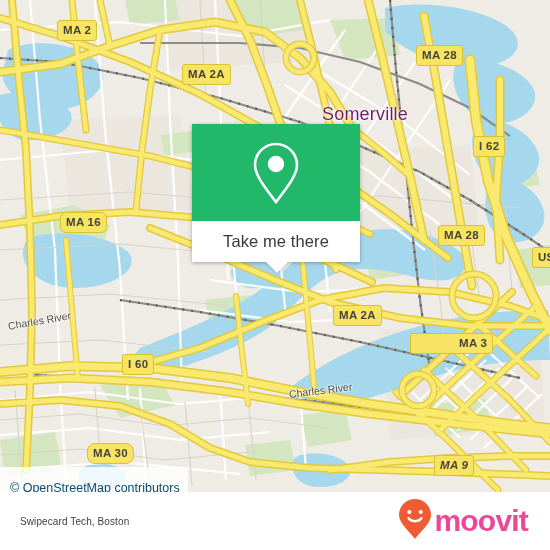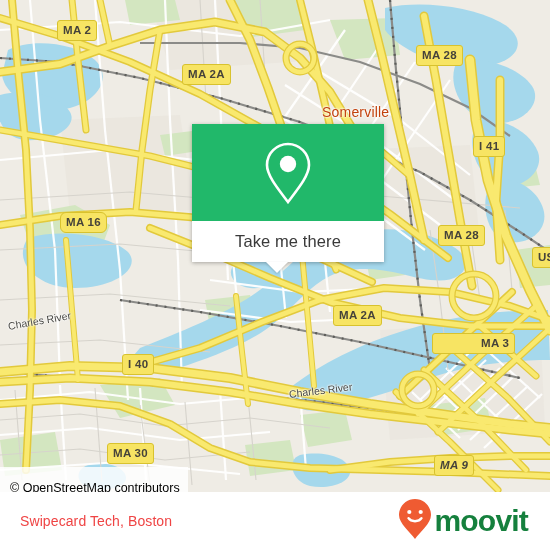--- a/index.html
+++ b/index.html
@@ -36,8 +36,8 @@
   .place-label {
     position: absolute;
     font-family: "Liberation Sans", sans-serif;
-    font-size: 14px;
-    color: #c2410c;
+    font-size: 18px;
+    color: #701a75;
     white-space: nowrap;
     letter-spacing: 0.2px;
     text-shadow: 0 0 2px #fff, 0 0 2px #fff, 0 0 3px #fff;

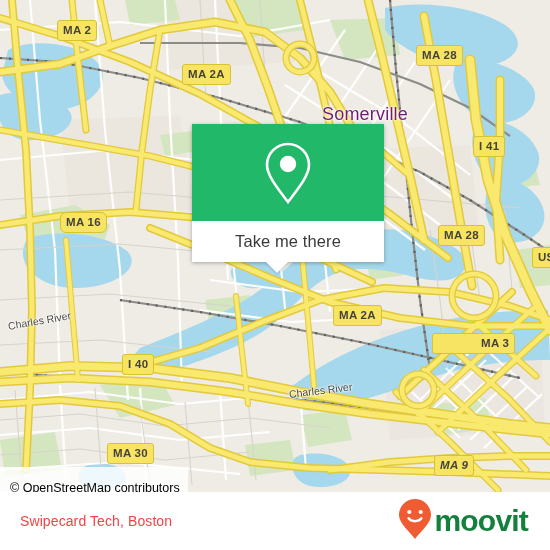--- a/index.html
+++ b/index.html
@@ -419,7 +419,7 @@
     <div class="shield" style="left:57px;  top:20px;">MA 2</div>
     <div class="shield" style="left:182px; top:64px;">MA 2A</div>
     <div class="shield" style="left:416px; top:45px;">MA 28</div>
-    <div class="shield" style="left:473px; top:136px;">I 41</div>
+    <div class="shield" style="left:473px; top:136px;">I 62</div>
     <div class="shield" style="left:60px;  top:212px;border-radius:6px;">MA 16</div>
     <div class="shield" style="left:438px; top:225px;">MA 28</div>
     <div class="shield" style="left:532px; top:247px;">US</div>

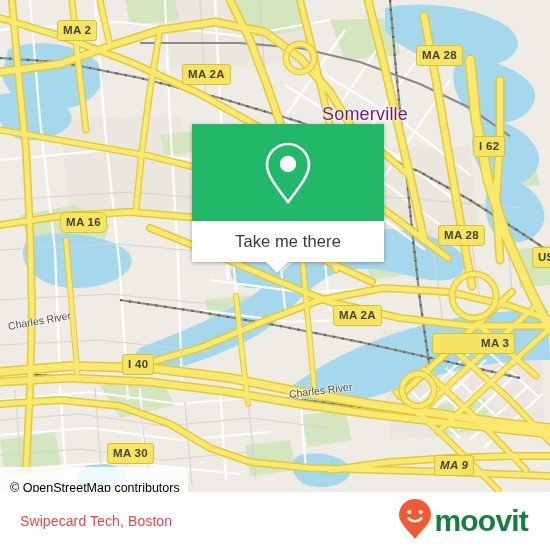--- a/index.html
+++ b/index.html
@@ -73,7 +73,7 @@
     position: absolute;
     left: 192px;
     top: 124px;
-    width: 192px;
+    width: 168px;
     box-shadow: 0 1px 4px rgba(0,0,0,0.30);
   }
   #popup-top {

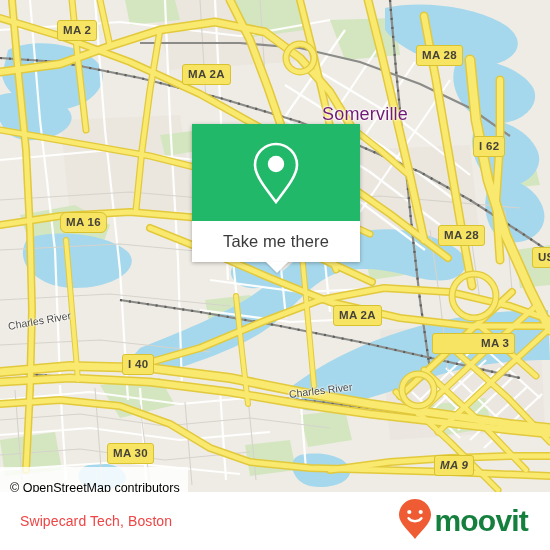--- a/index.html
+++ b/index.html
@@ -424,7 +424,7 @@
     <div class="shield" style="left:438px; top:225px;">MA 28</div>
     <div class="shield" style="left:532px; top:247px;">US</div>
     <div class="shield" style="left:333px; top:305px;">MA 2A</div>
-    <div class="shield" style="left:432px; top:333px;padding-left:48px;">MA 3</div>
+    <div class="shield" style="left:410px; top:333px;padding-left:48px;">MA 3</div>
     <div class="shield" style="left:122px; top:354px;">I 40</div>
     <div class="shield" style="left:107px;  top:443px;">MA 30</div>
     <div class="shield" style="left:434px; top:455px;font-style:italic;">MA 9</div>

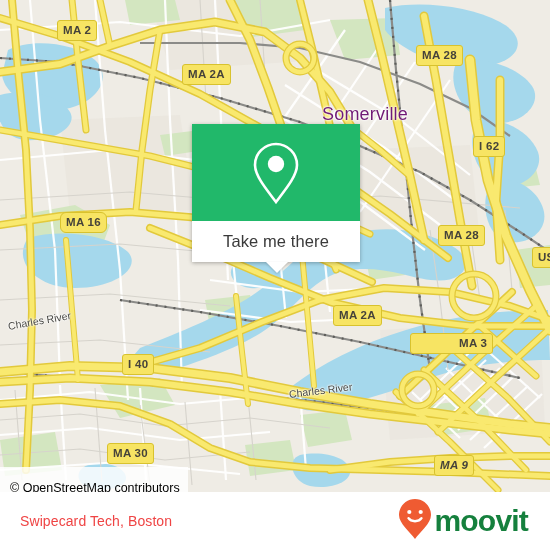--- a/index.html
+++ b/index.html
@@ -425,7 +425,7 @@
     <div class="shield" style="left:532px; top:247px;">US</div>
     <div class="shield" style="left:333px; top:305px;">MA 2A</div>
     <div class="shield" style="left:410px; top:333px;padding-left:48px;">MA 3</div>
-    <div class="shield" style="left:122px; top:354px;">I 40</div>
+    <div class="shield" style="left:122px; top:354px;">I 60</div>
     <div class="shield" style="left:107px;  top:443px;">MA 30</div>
     <div class="shield" style="left:434px; top:455px;font-style:italic;">MA 9</div>
 

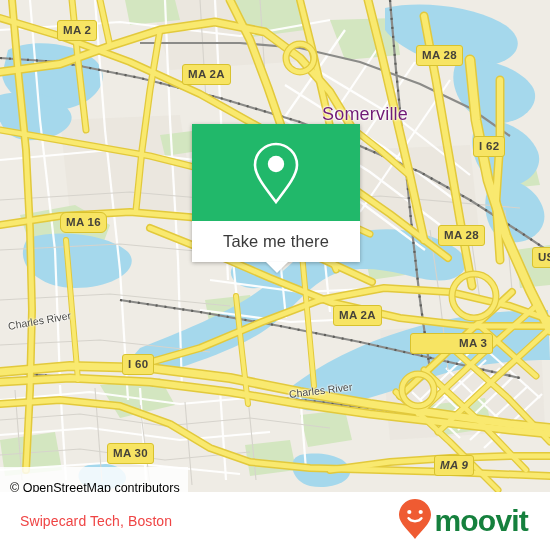--- a/index.html
+++ b/index.html
@@ -426,7 +426,7 @@
     <div class="shield" style="left:333px; top:305px;">MA 2A</div>
     <div class="shield" style="left:410px; top:333px;padding-left:48px;">MA 3</div>
     <div class="shield" style="left:122px; top:354px;">I 60</div>
-    <div class="shield" style="left:107px;  top:443px;">MA 30</div>
+    <div class="shield" style="left:87px;  top:443px;border-radius:8px;">MA 30</div>
     <div class="shield" style="left:434px; top:455px;font-style:italic;">MA 9</div>
 
     <div id="popup">

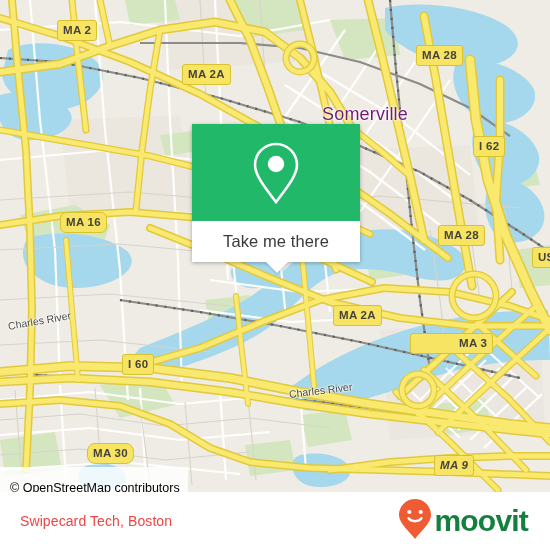--- a/index.html
+++ b/index.html
@@ -123,7 +123,7 @@
   #attribution-text {
     font-family: "Liberation Sans", sans-serif;
     font-size: 12.5px;
-    color: #000000;
+    color: #0c4a6e;
     white-space: nowrap;
     margin-top: 16px;
   }

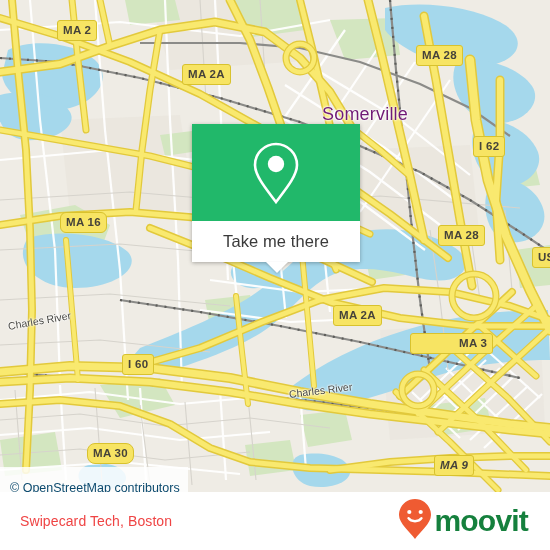--- a/index.html
+++ b/index.html
@@ -144,8 +144,8 @@
   }
   #footer-title {
     font-family: "Liberation Sans", sans-serif;
-    font-size: 14px;
-    color: #ef4444;
+    font-size: 10px;
+    color: #404040;
     white-space: nowrap;
     letter-spacing: 0.1px;
   }

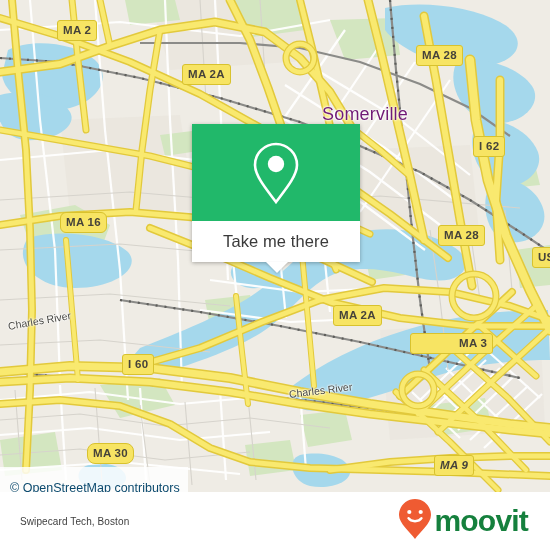--- a/index.html
+++ b/index.html
@@ -158,7 +158,7 @@
     font-family: "Liberation Sans", sans-serif;
     font-size: 30px;
     font-weight: bold;
-    color: #15803d;
+    color: #ec4899;
     letter-spacing: -0.8px;
     line-height: 1;
   }

